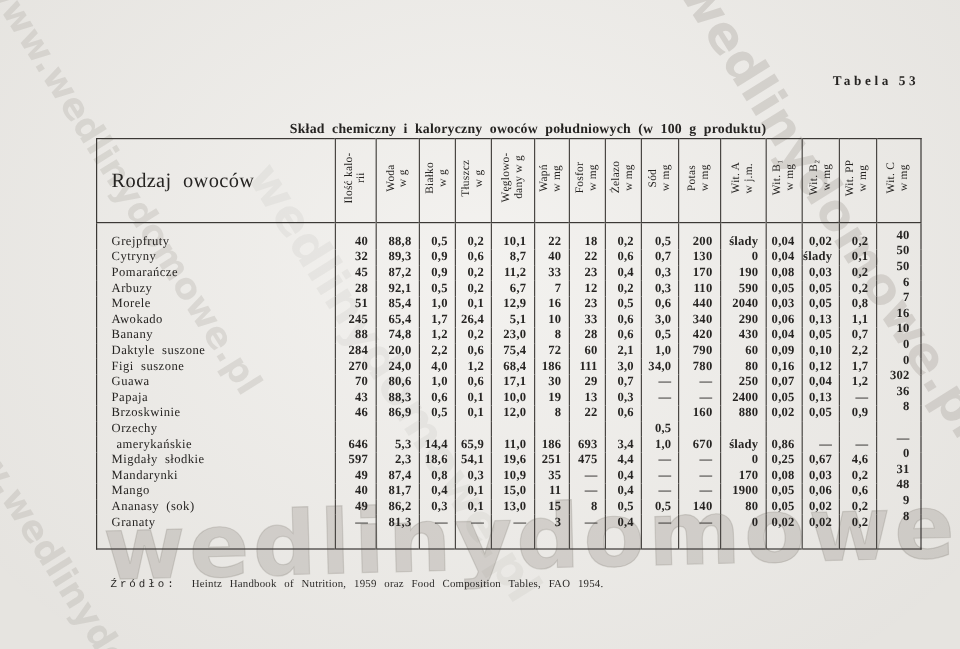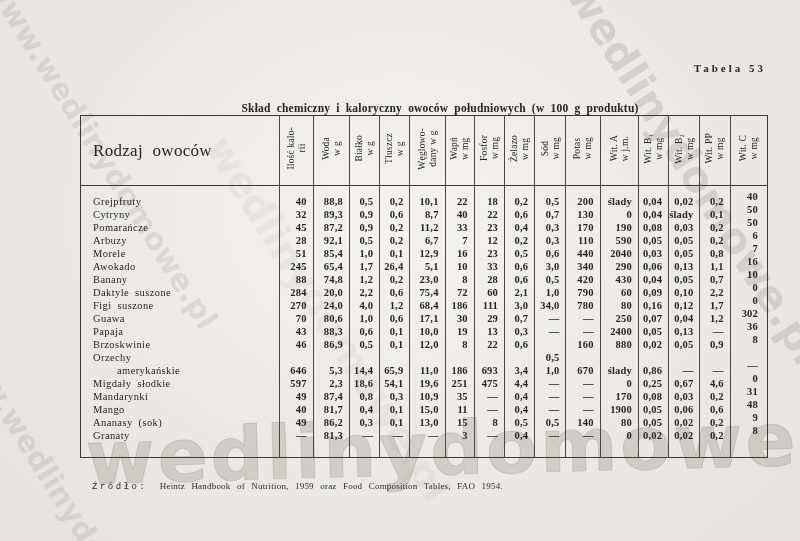--- a/index.html
+++ b/index.html
@@ -68,7 +68,7 @@
   tbody tr:first-child td{padding-top:9px;}
   tbody tr:last-child td{padding-bottom:15px;}
   td.name{padding-left:12px;letter-spacing:0.4px;word-spacing:3px;white-space:nowrap;}
-  td.name.indent{padding-left:36px;}
+  td.name.indent{padding-left:16px;}
   td.num{text-align:right;padding-right:6px;font-weight:bold;letter-spacing:0.2px;}
   td.vitc{padding-right:9px;}
   .raise{position:relative;top:-5px;display:inline-block;}

